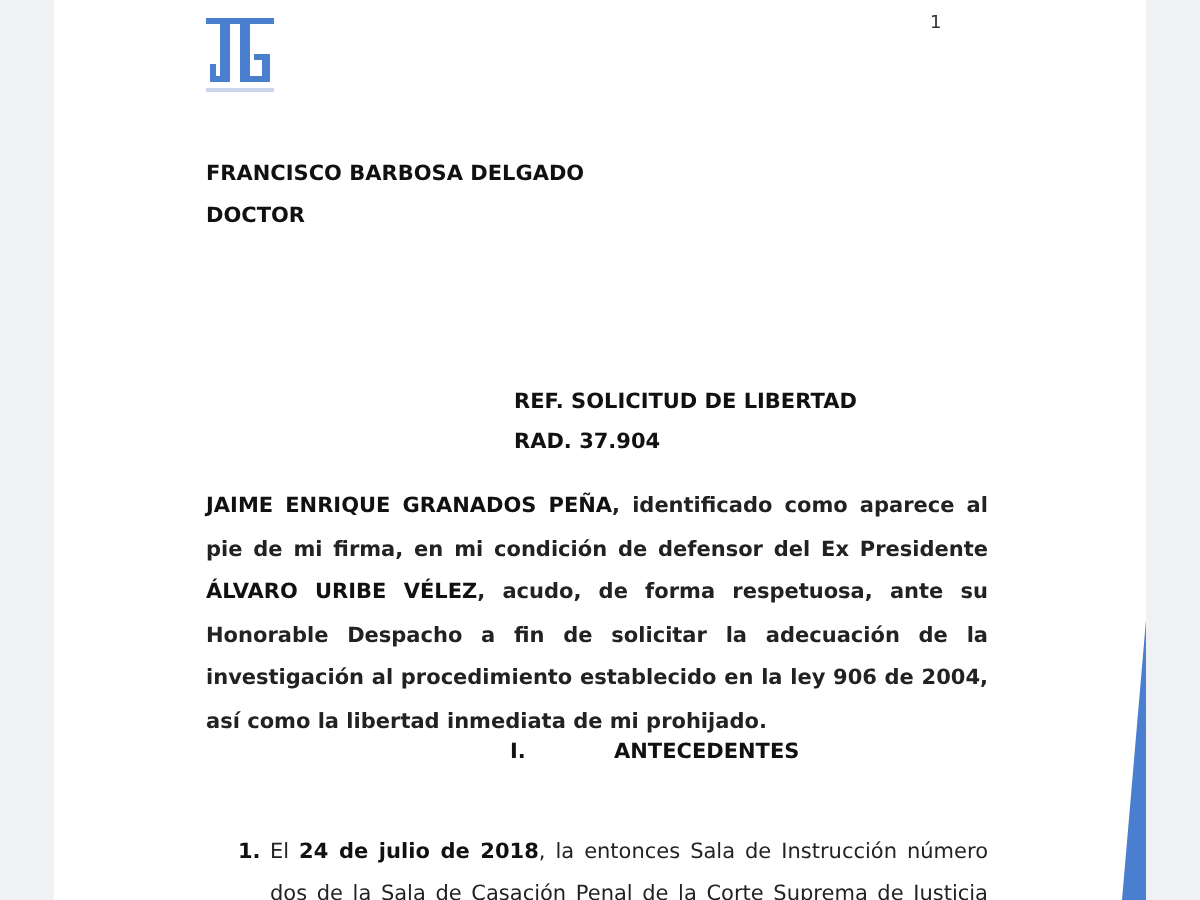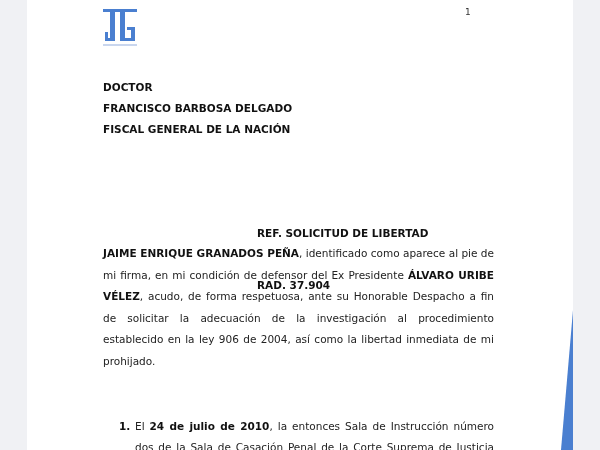--- a/index.html
+++ b/index.html
@@ -153,8 +153,8 @@
 
 
     <div class="addressee">
+      <div>FRANCISCO BARBOSA DELGADO</div>
       <div>DOCTOR</div>
-      <div>FRANCISCO BARBOSA DELGADO</div>
       <div>FISCAL GENERAL DE LA NACIÓN</div>
     </div>
 

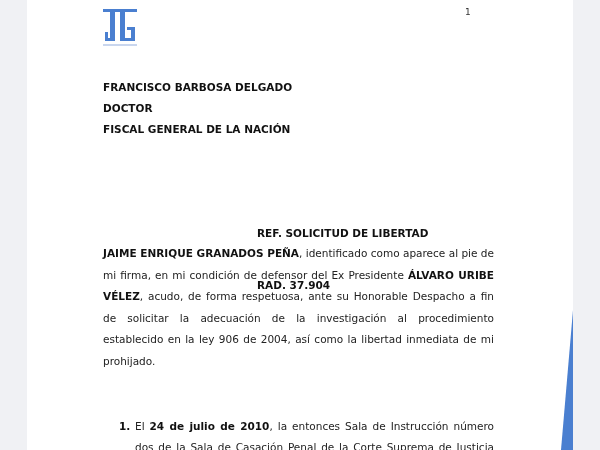--- a/index.html
+++ b/index.html
@@ -155,7 +155,6 @@
     <div class="addressee">
       <div>FRANCISCO BARBOSA DELGADO</div>
       <div>DOCTOR</div>
-      <div>FISCAL GENERAL DE LA NACIÓN</div>
     </div>
 
     <div class="ref">

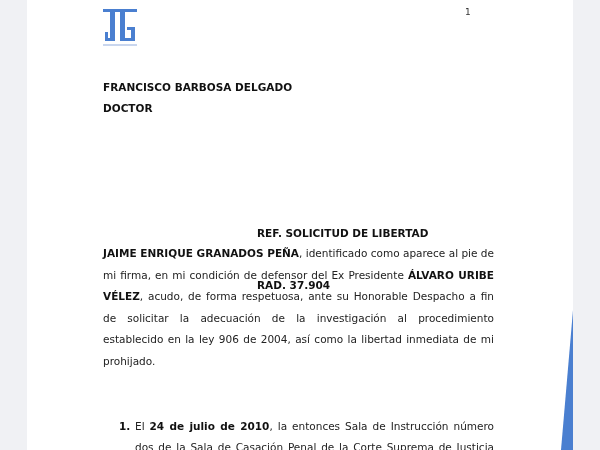--- a/index.html
+++ b/index.html
@@ -80,7 +80,6 @@
       color: #111;
       height: 20px;
       line-height: 20px;
-      margin-top: 32px;
     }
     .paragraph {
       position: absolute;

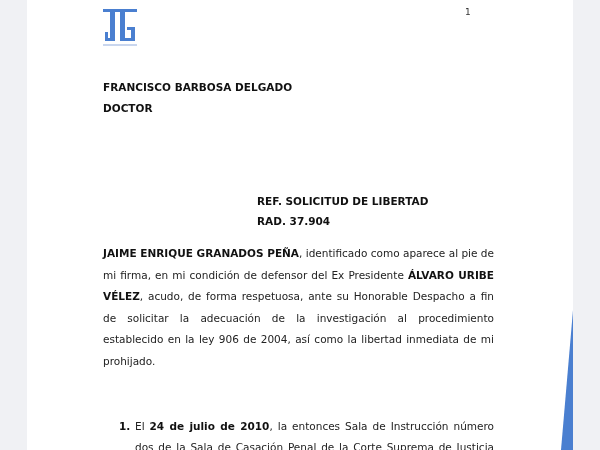--- a/index.html
+++ b/index.html
@@ -90,6 +90,7 @@
       line-height: 21.5px;
       color: #222;
       text-align: justify;
+      font-weight: bold;
     }
     .paragraph b { color: #111; }
     .section-heading {

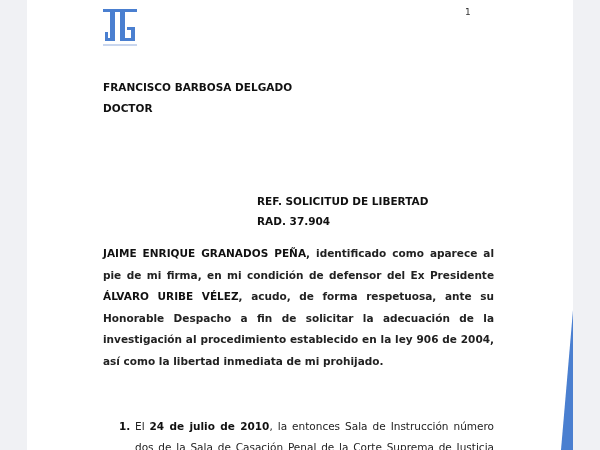--- a/index.html
+++ b/index.html
@@ -164,6 +164,9 @@
 
     <div class="paragraph"><b>JAIME ENRIQUE GRANADOS PEÑA</b><span>, identificado como aparece al pie de mi firma, en mi condición de defensor del Ex Presidente </span><b>ÁLVARO URIBE VÉLEZ</b><span>, acudo, de forma respetuosa, ante su Honorable Despacho a fin de solicitar la adecuación de la investigación al procedimiento establecido en la ley 906 de 2004, así como la libertad inmediata de mi prohijado.</span></div>
 
+    <div class="section-heading">
+      <span class="num">I.</span><span>ANTECEDENTES</span>
+    </div>
 
     <div class="list-item">
       <span class="marker">1.</span>

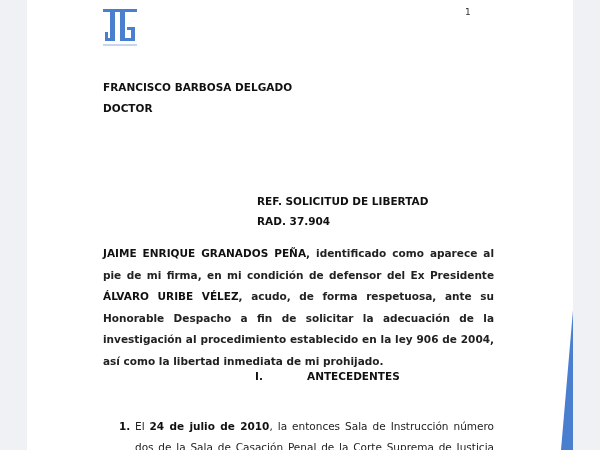--- a/index.html
+++ b/index.html
@@ -170,7 +170,7 @@
 
     <div class="list-item">
       <span class="marker">1.</span>
-      <div class="body"><span>El </span><b>24 de julio de 2010</b><span>, la entonces Sala de Instrucción número dos de la Sala de Casación Penal de la Corte Suprema de Justicia dispuso la</span></div>
+      <div class="body"><span>El </span><b>24 de julio de 2018</b><span>, la entonces Sala de Instrucción número dos de la Sala de Casación Penal de la Corte Suprema de Justicia dispuso la</span></div>
     </div>
 
     <div class="accent-wedge"></div>

